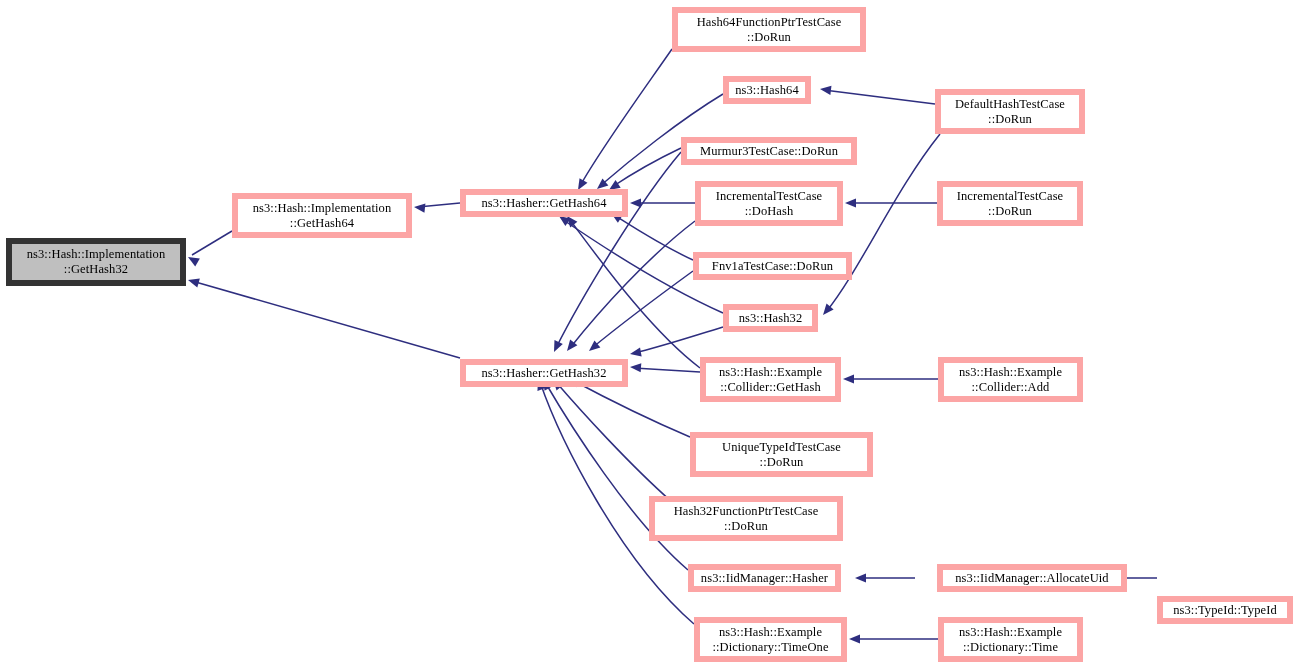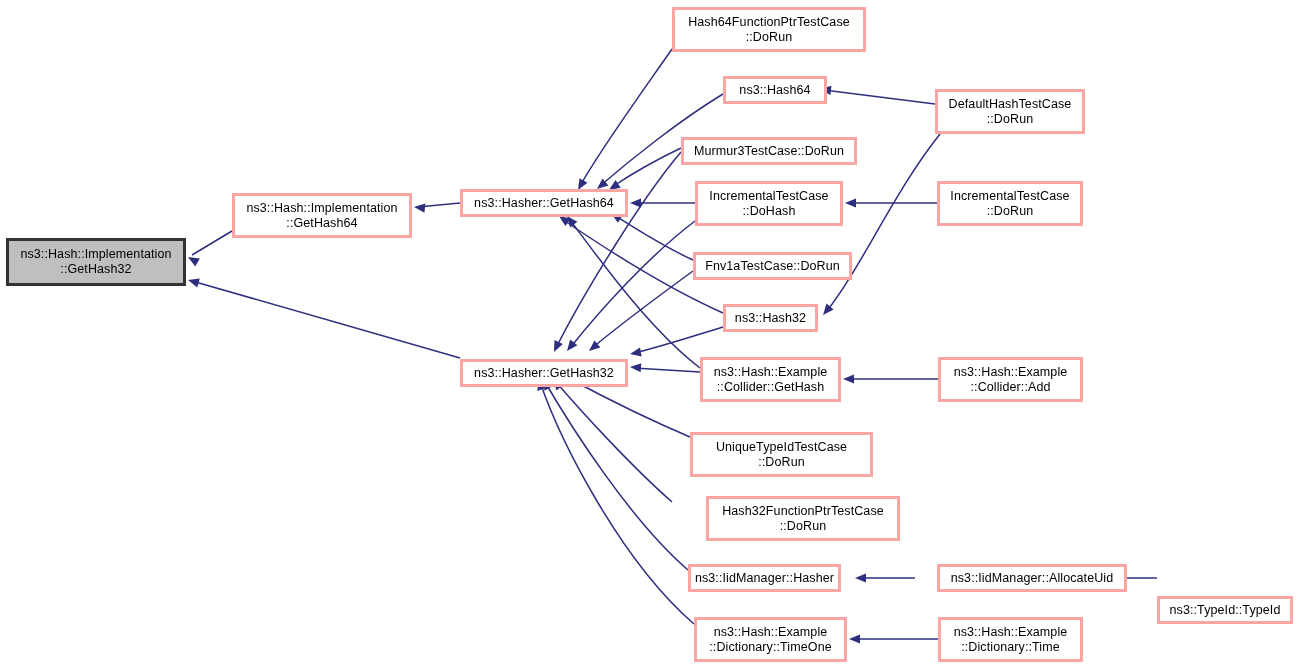--- a/index.html
+++ b/index.html
@@ -26,7 +26,7 @@
   .node {
     position: absolute;
     box-sizing: border-box;
-    border: 3px solid #fca5a5;
+    border: 6px solid #fca5a5;
     background: #ffffff;
     color: #000000;
     font-size: 12.5px;
@@ -37,6 +37,7 @@
     text-align: center;
     white-space: pre;
     letter-spacing: 0.1px;
+    font-family: Liberation Serif, serif;
   }
   .node.highlight {
     background: #bfbfbf;

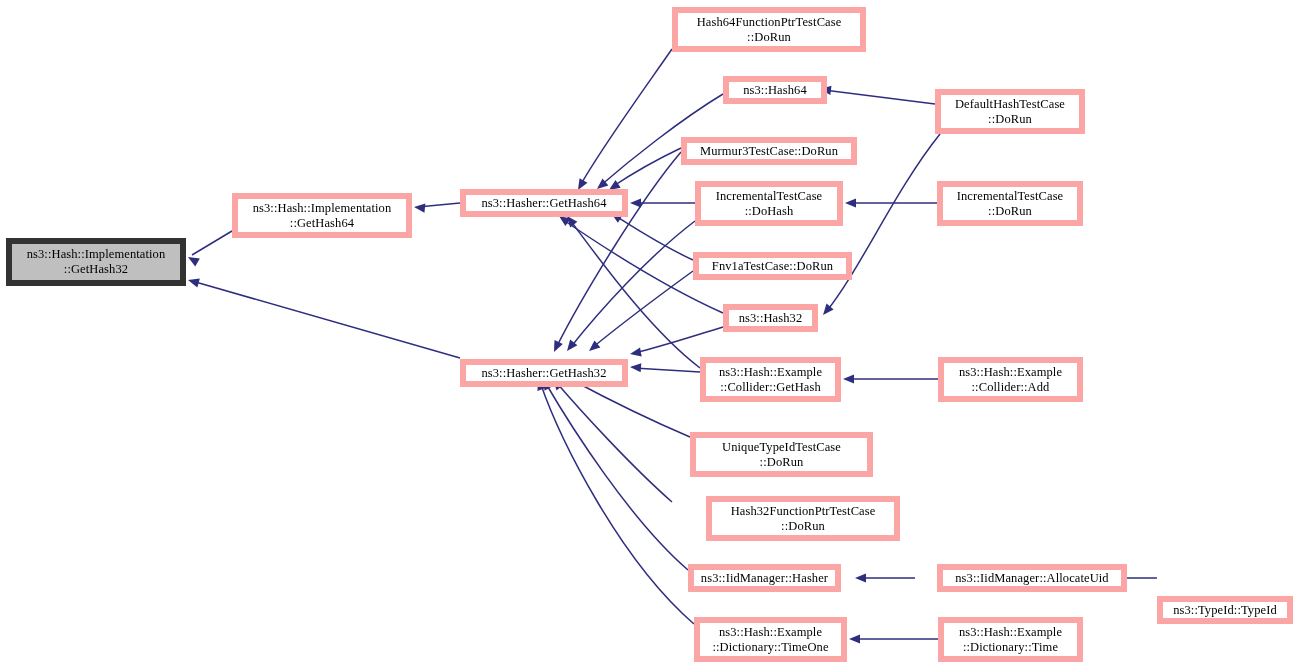--- a/index.html
+++ b/index.html
@@ -111,7 +111,7 @@
       <div class="node" style="left: 460px; top: 351px; width: 168px; height: 28px; margin-top: 8px;">ns3::Hasher::GetHash32</div>
       <div class="node" style="left: 672px; top: 7px; width: 194px; height: 45px;">Hash64FunctionPtrTestCase
 ::DoRun</div>
-      <div class="node" style="left: 723px; top: 76px; width: 104px; height: 28px;">ns3::Hash64</div>
+      <div class="node" style="left: 723px; top: 76px; width: 88px; height: 28px;">ns3::Hash64</div>
       <div class="node" style="left: 681px; top: 129px; width: 176px; height: 28px; margin-top: 8px;">Murmur3TestCase::DoRun</div>
       <div class="node" style="left: 695px; top: 181px; width: 148px; height: 45px;">IncrementalTestCase
 ::DoHash</div>

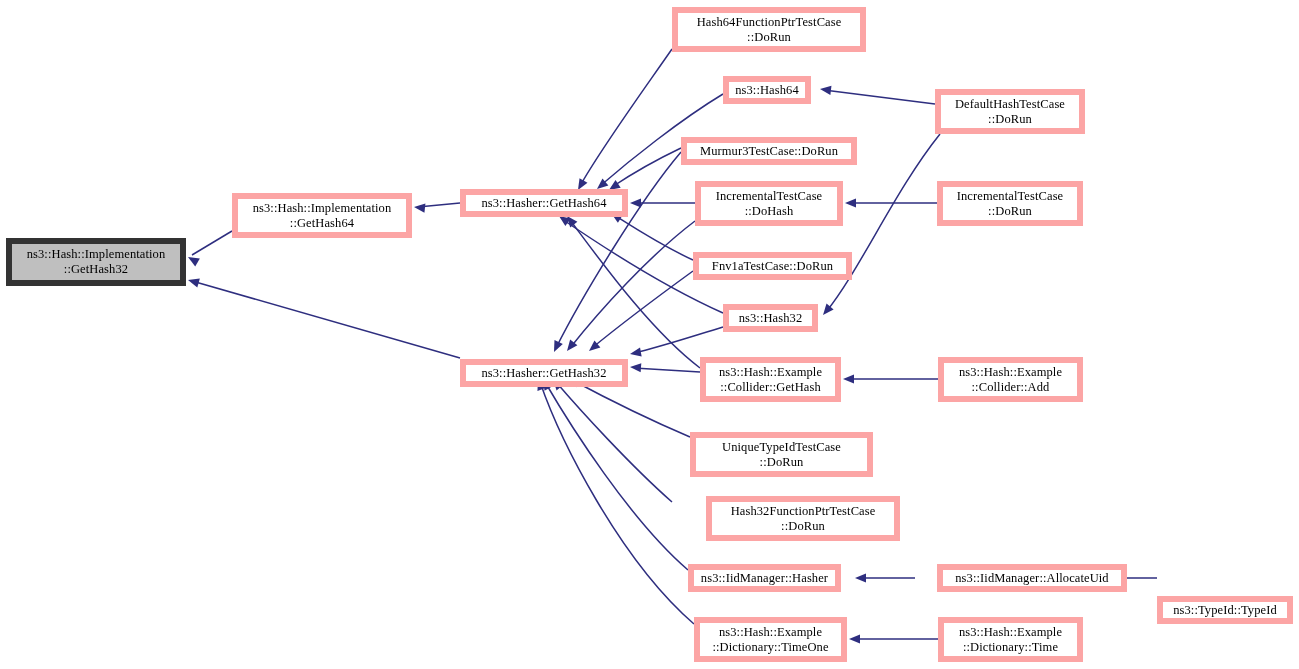--- a/index.html
+++ b/index.html
@@ -121,7 +121,7 @@
 ::Collider::GetHash</div>
       <div class="node" style="left: 690px; top: 432px; width: 183px; height: 45px;">UniqueTypeIdTestCase
 ::DoRun</div>
-      <div class="node" style="left: 706px; top: 496px; width: 194px; height: 45px;">Hash32FunctionPtrTestCase
+      <div class="node" style="left: 649px; top: 496px; width: 194px; height: 45px;">Hash32FunctionPtrTestCase
 ::DoRun</div>
       <div class="node" style="left: 688px; top: 564px; width: 153px; height: 28px;">ns3::IidManager::Hasher</div>
       <div class="node" style="left: 694px; top: 617px; width: 153px; height: 45px;">ns3::Hash::Example

